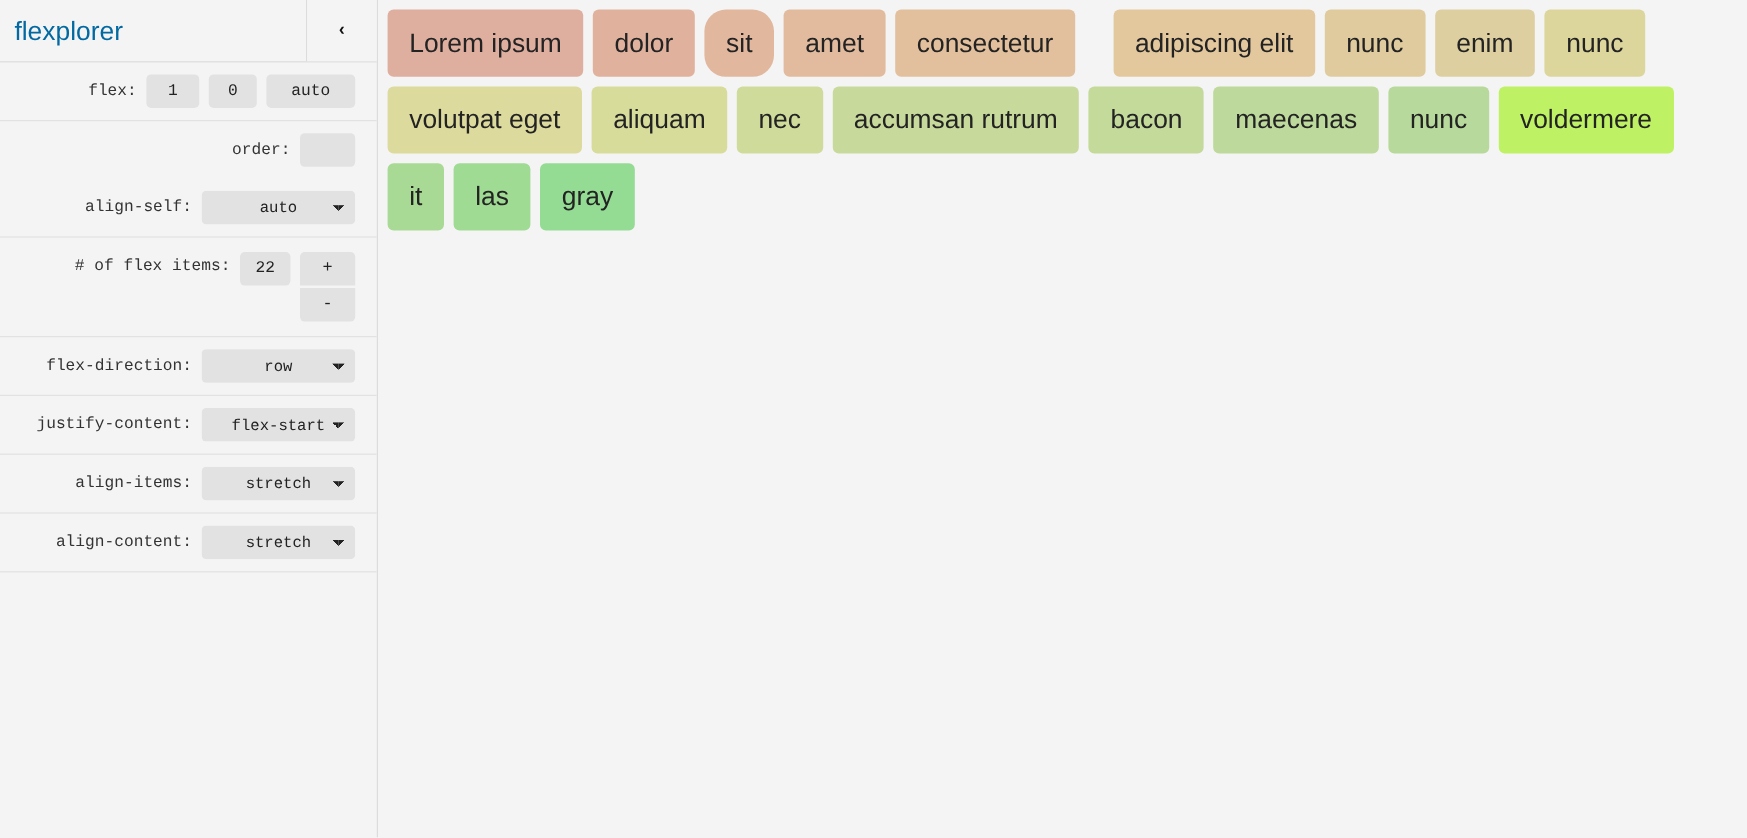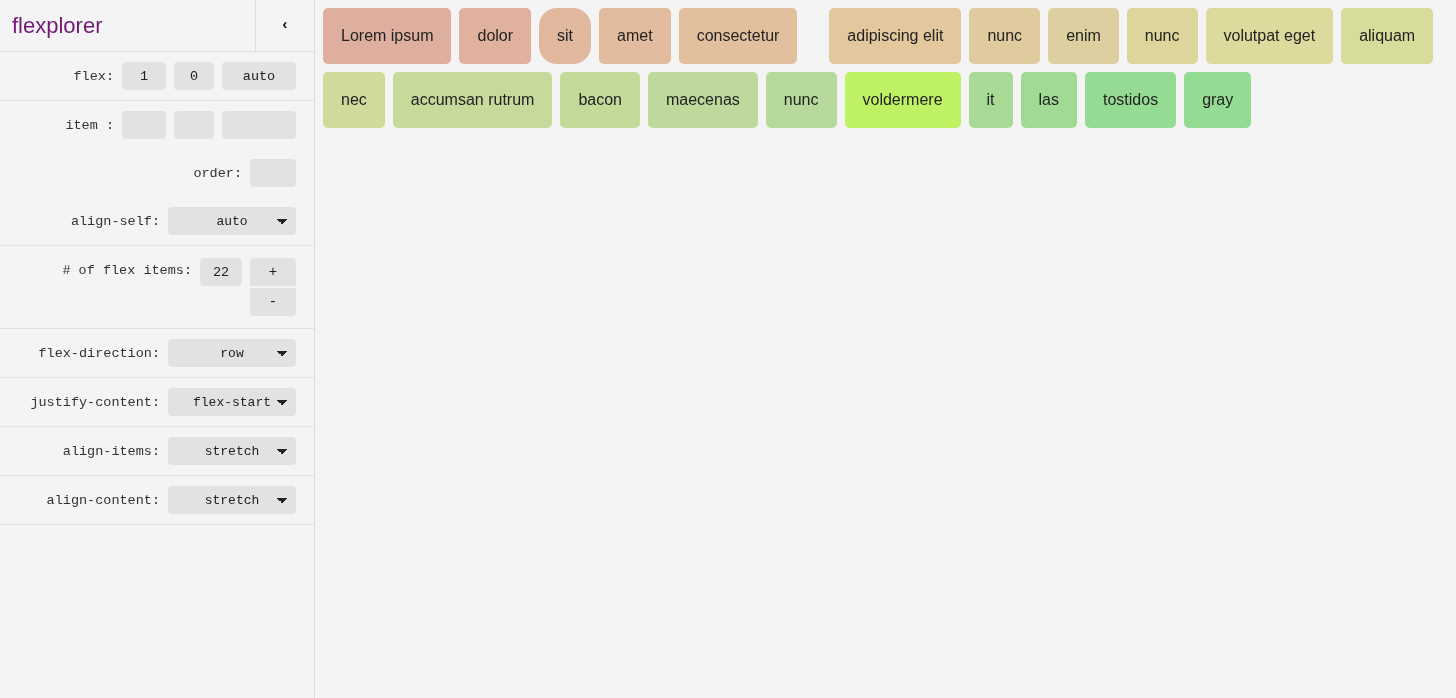--- a/index.html
+++ b/index.html
@@ -35,7 +35,7 @@
     align-items: center;
     padding-left: 12px;
     font-size: 22px;
-    color: #701a75;
+    color: #0369a1;
     font-family: "Liberation Sans", sans-serif;
     border-right: 1px solid #dcdcdc;
   }

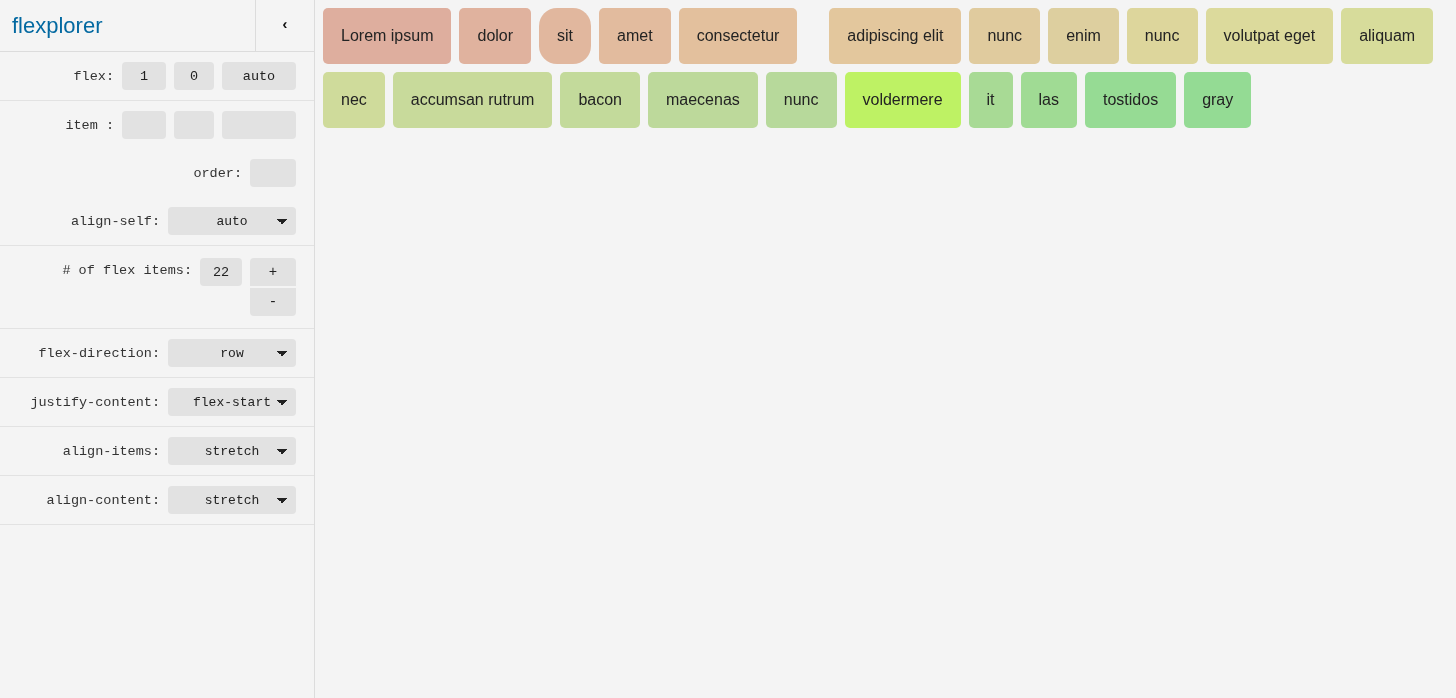--- a/index.html
+++ b/index.html
@@ -158,7 +158,7 @@
     align-items: center;
     justify-content: center;
     font-family: "Liberation Sans", sans-serif;
-    font-size: 16px;
+    font-size: 22px;
     color: #232323;
     padding: 0 18px;
     white-space: nowrap;

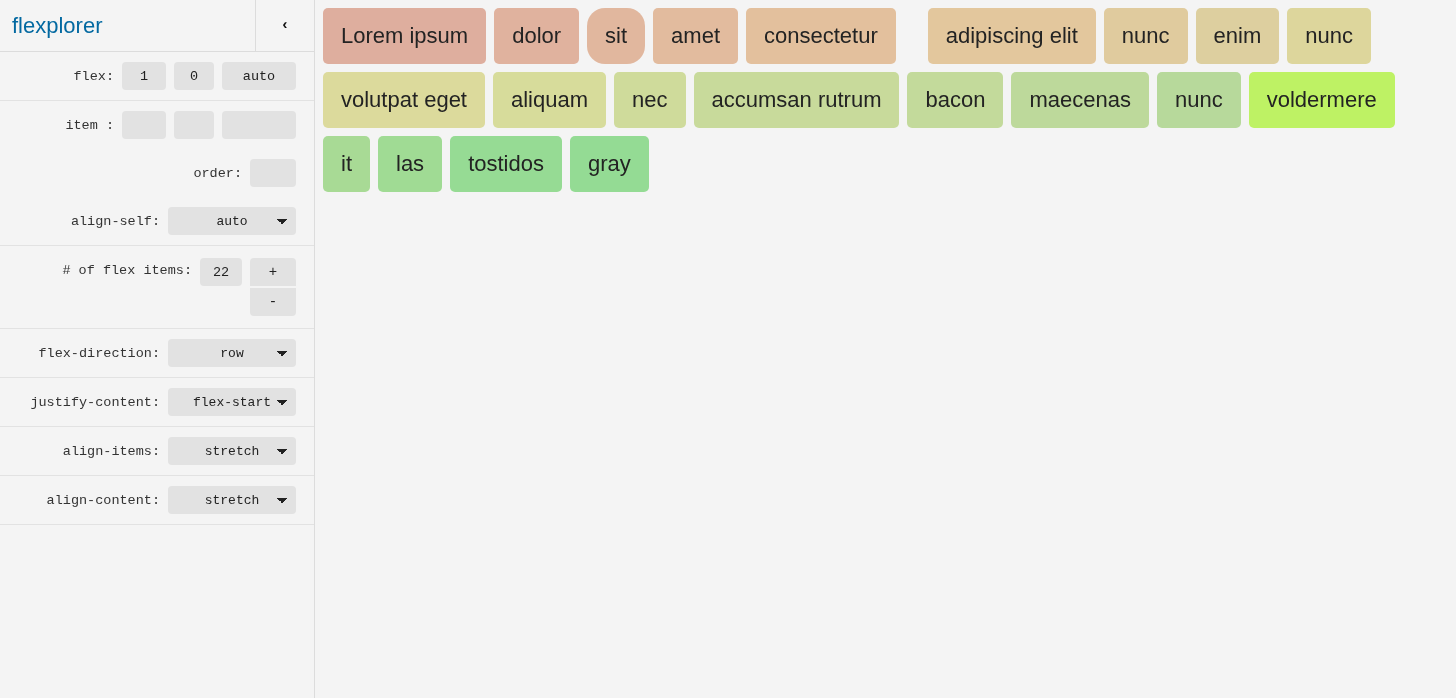--- a/index.html
+++ b/index.html
@@ -186,12 +186,6 @@
         </div>
         <div class="ctrl-group">
           <div class="ctrl-row">
-            <span class="ctrl-label">item :</span>
-            <input class="mini-input w-flex1" type="text" style="">
-            <input class="mini-input w-flex2" type="text" style="">
-            <input class="mini-input w-flex3" type="text" style="">
-          </div>
-          <div class="ctrl-row">
             <span class="ctrl-label">order:</span>
             <input class="mini-input w-order" type="text" style="">
           </div>

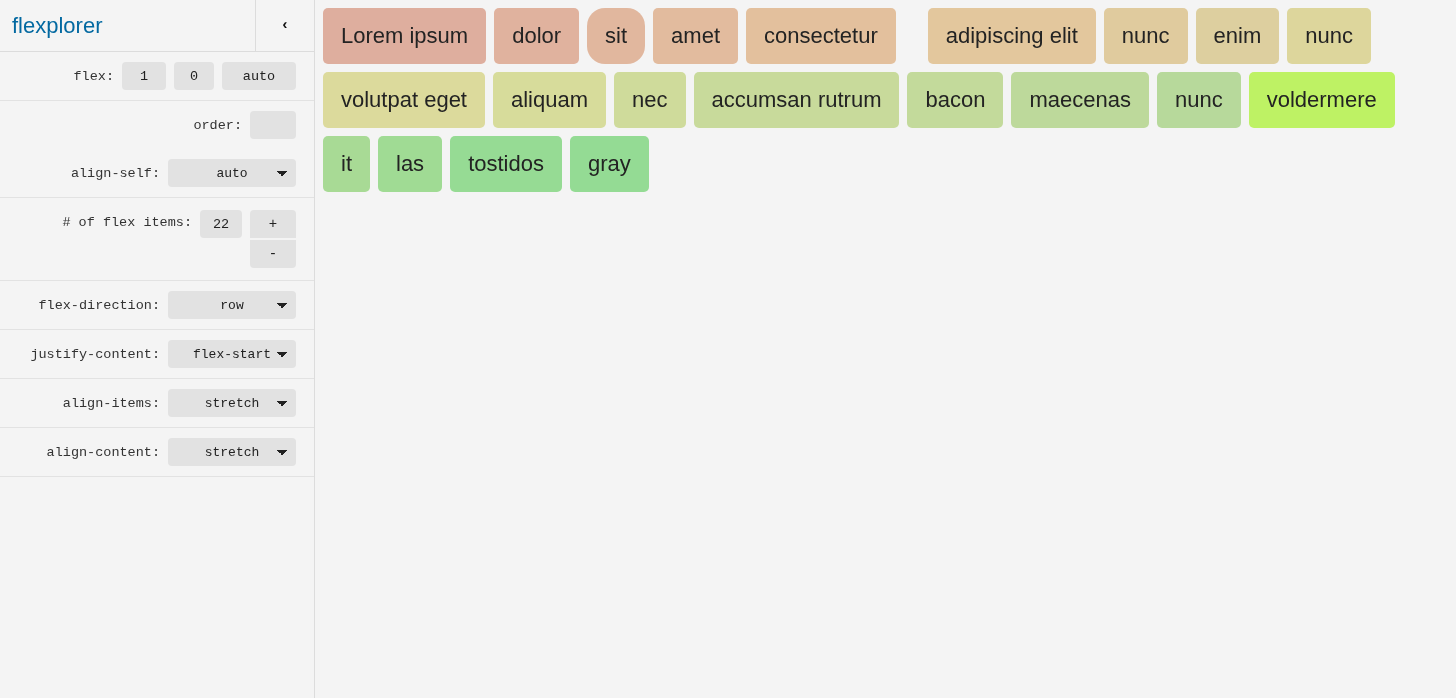--- a/index.html
+++ b/index.html
@@ -289,9 +289,6 @@
       <div class="flex-item" style="background: rgb(160, 219, 148);">
         <span>las</span>
       </div>
-      <div class="flex-item" style="background: rgb(150, 219, 148);">
-        <span>tostidos</span>
-      </div>
       <div class="flex-item" style="background: rgb(148, 219, 148);">
         <span>gray</span>
       </div>

